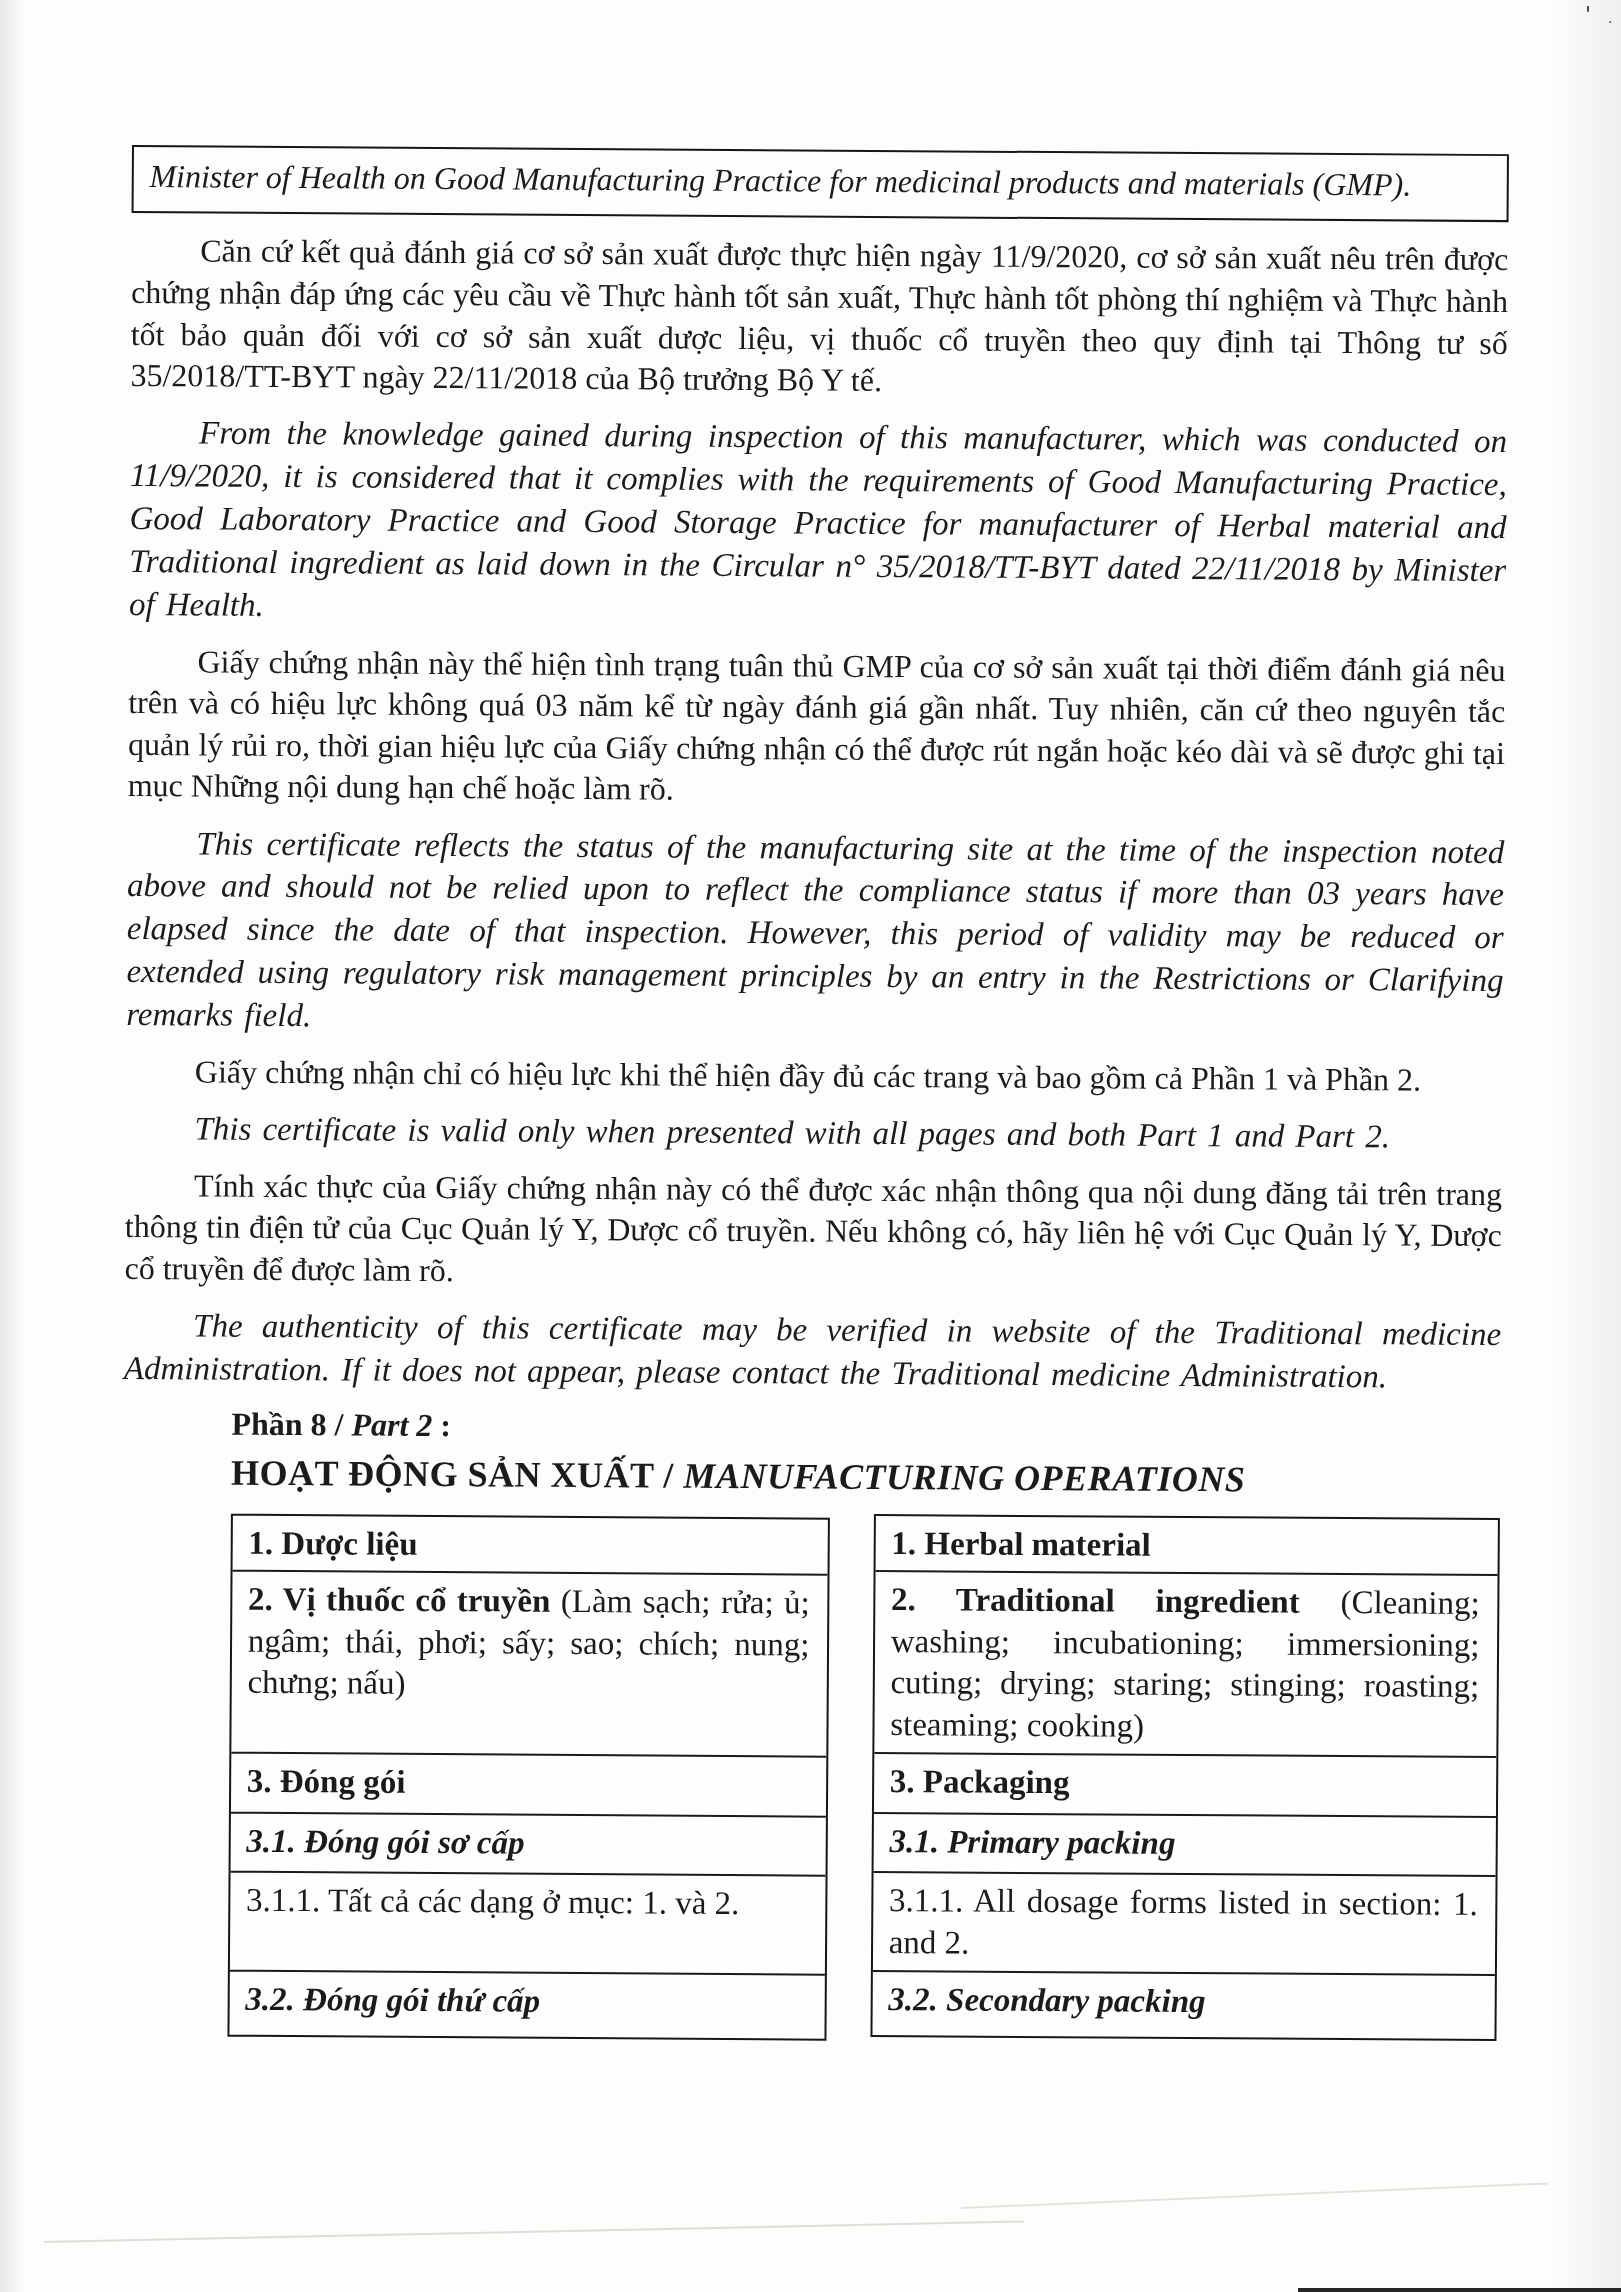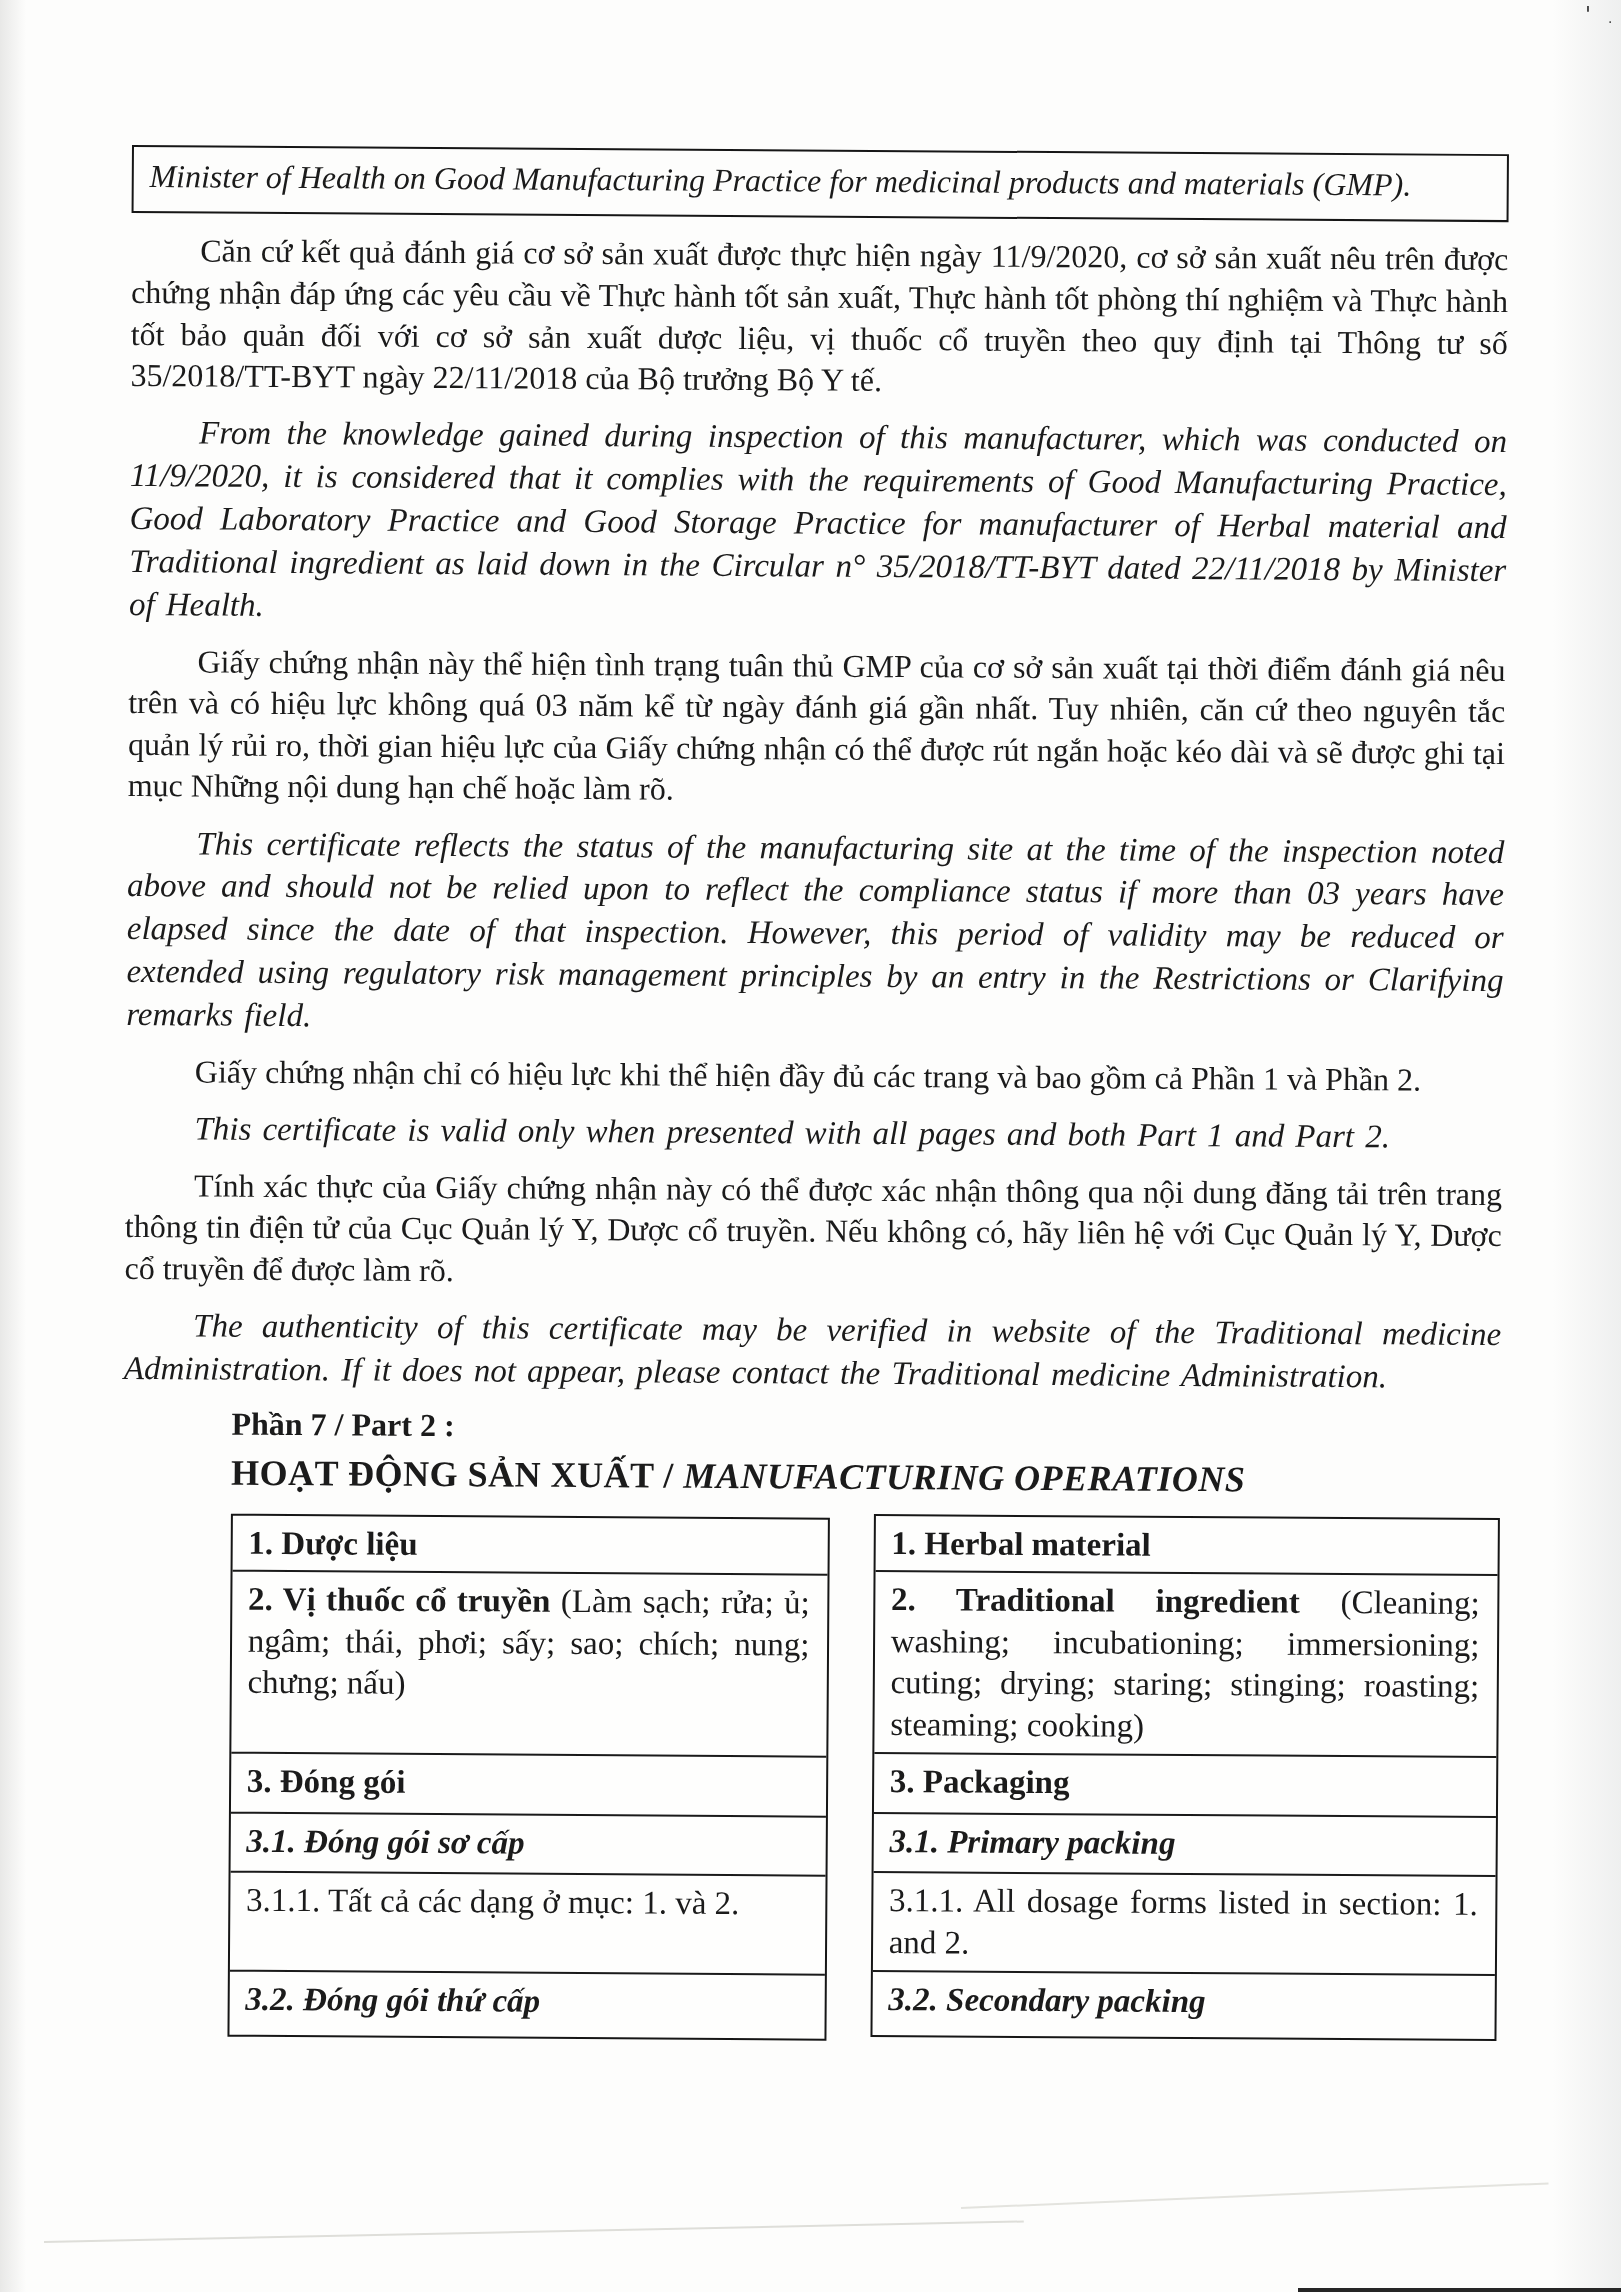--- a/index.html
+++ b/index.html
@@ -105,7 +105,7 @@
     <p class="para vi">Tính xác thực của Giấy chứng nhận này có thể được xác nhận thông qua nội dung đăng tải trên trang thông tin điện tử của Cục Quản lý Y, Dược cổ truyền. Nếu không có, hãy liên hệ với Cục Quản lý Y, Dược cổ truyền để được làm rõ.</p>
     <p class="para en">The authenticity of this certificate may be verified in website of the Traditional medicine Administration. If it does not appear, please contact the Traditional medicine Administration.</p>
 
-    <p class="part2"><span>Phần 7 / </span><span class="it">Part 2</span><span> :</span></p>
+    <p class="part2"><span>Phần 8 / </span><span class="it">Part 2</span><span> :</span></p>
 
     <p class="section-heading"><span>HOẠT ĐỘNG SẢN XUẤT</span><span> / </span><span class="it">MANUFACTURING OPERATIONS</span></p>
 

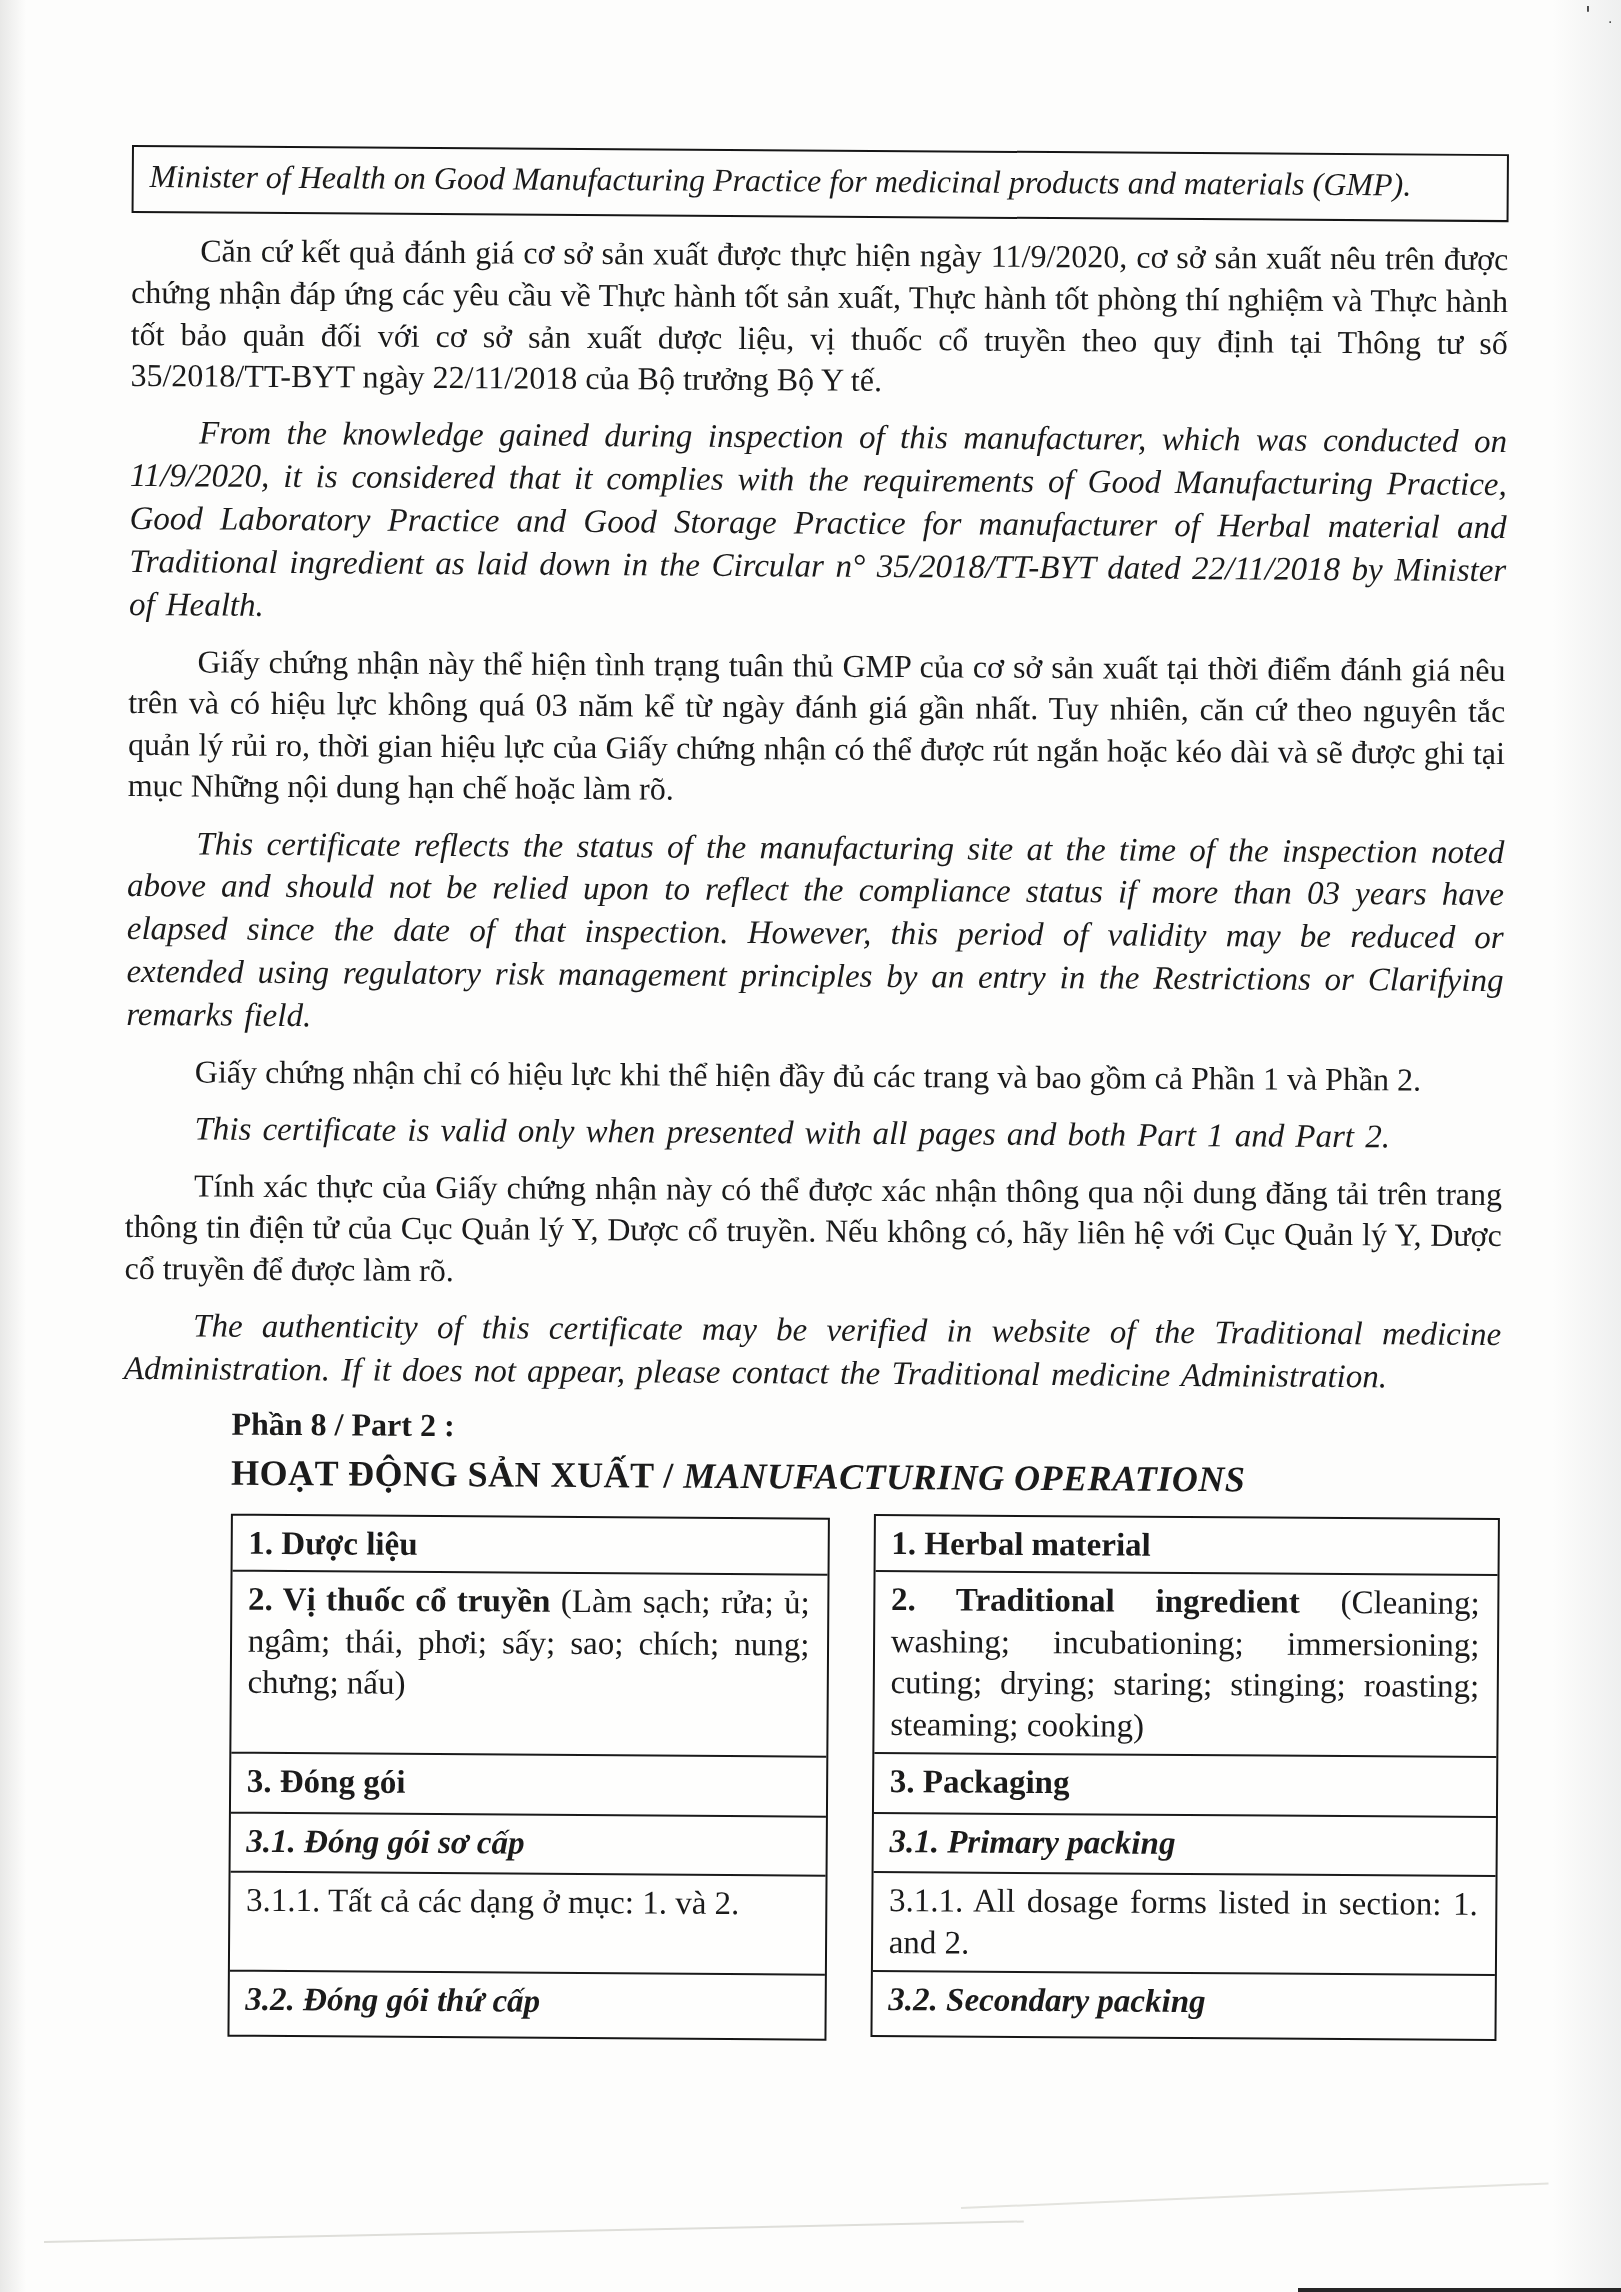--- a/index.html
+++ b/index.html
@@ -50,7 +50,7 @@
     margin:13.7px 0 9.8px 108px;
     font-size:32px;font-weight:bold;
   }
-  .part2 .it{}
+  .part2 .it{font-style:italic;}
   .section-heading{
     margin:7.8px 0 19.6px 108px;
     font-size:36px;font-weight:bold;letter-spacing:0.5px;

